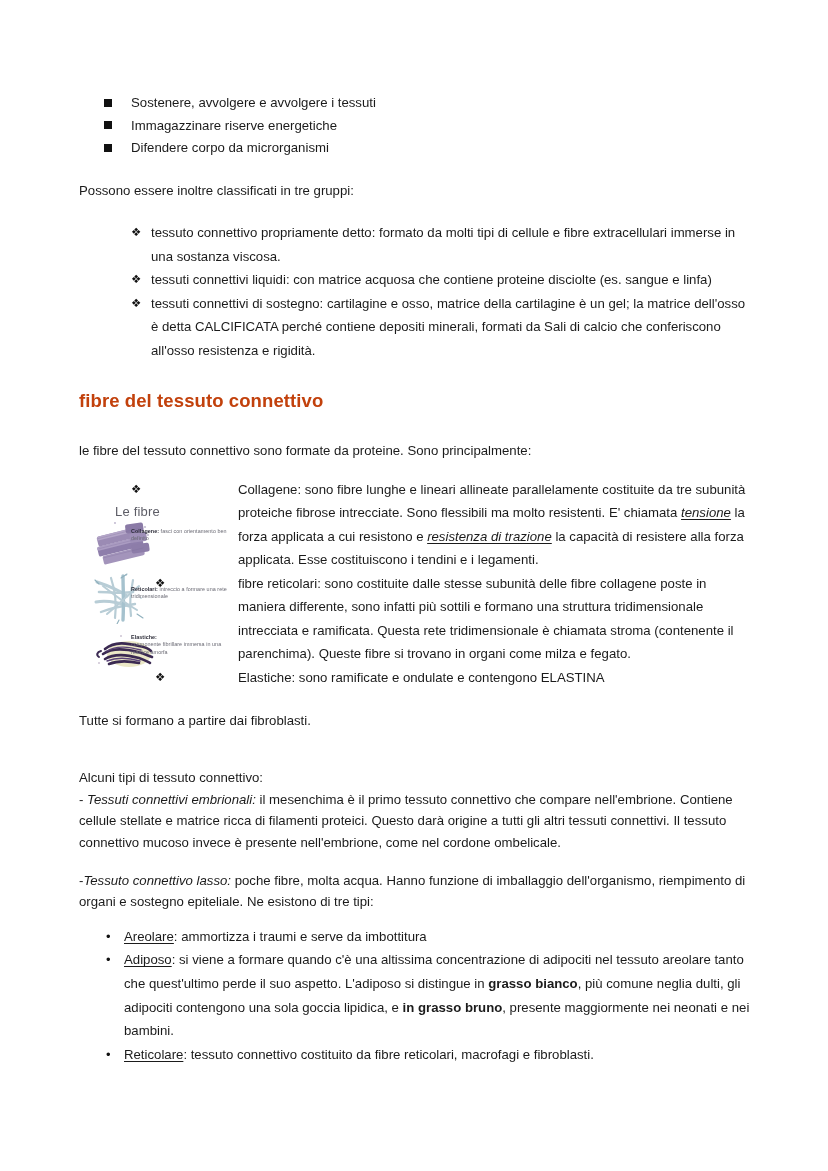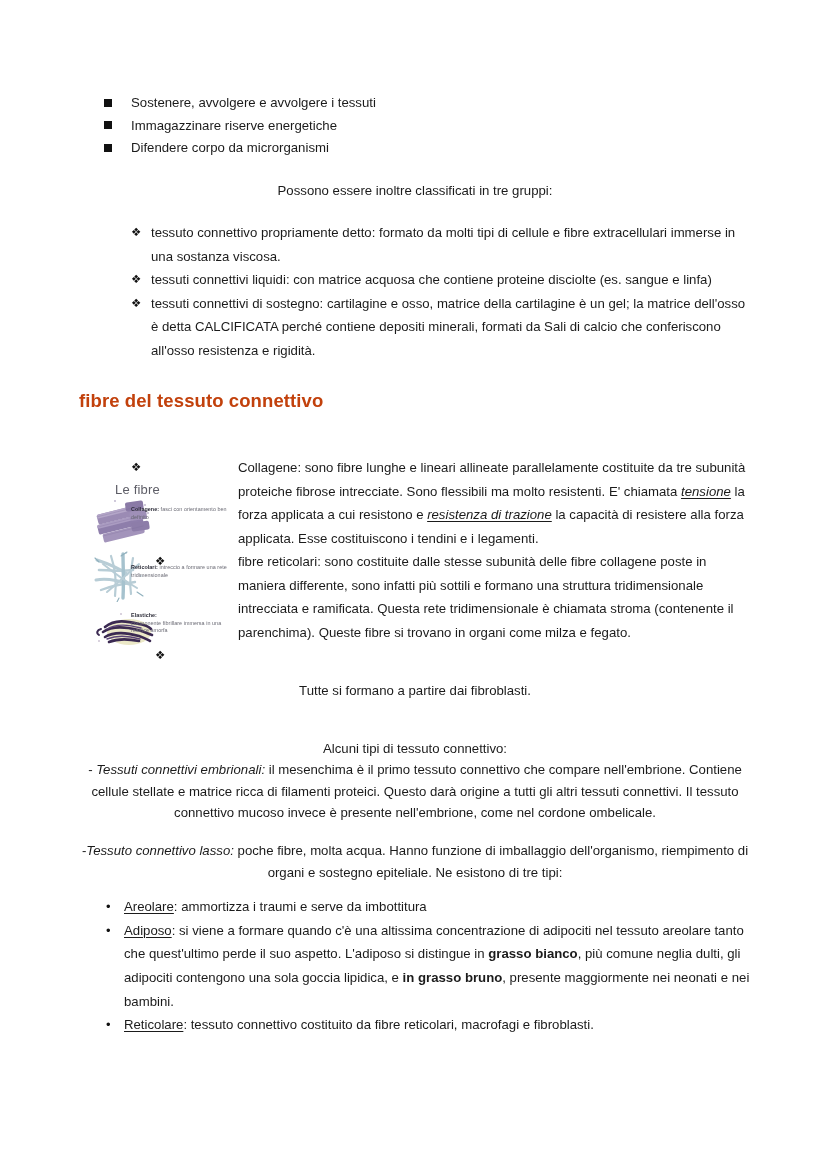--- a/index.html
+++ b/index.html
@@ -36,7 +36,6 @@
     line-height: 21.6px;
     color: #1b1b1b;
     margin: 0;
-    text-align: center;
   }
   .spacer-12 { height: 12px; }
   .spacer-16 { height: 16px; }

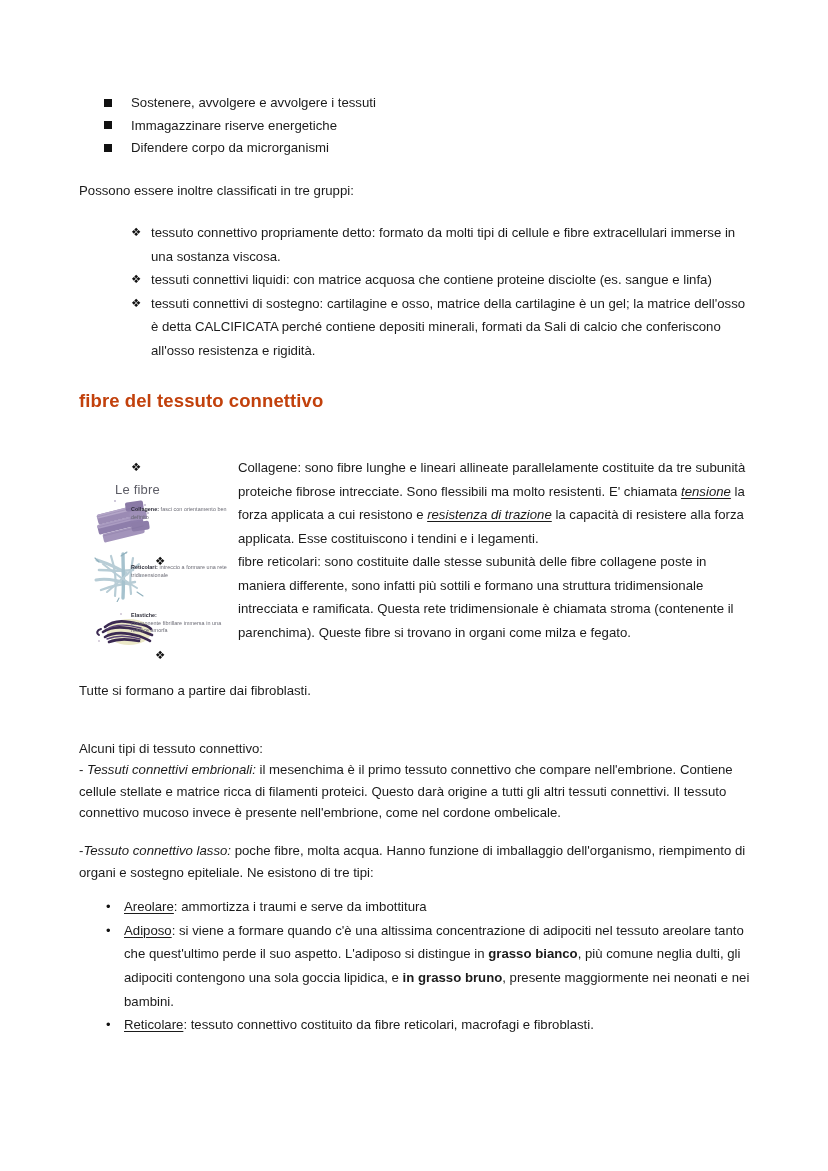--- a/index.html
+++ b/index.html
@@ -218,6 +218,7 @@
 
     <div class="spacer-26"></div>
 
+    <p class="para"> le fibre del tessuto connettivo sono formate da proteine. Sono principalmente:</p>
 
     <div class="spacer-16"></div>
 

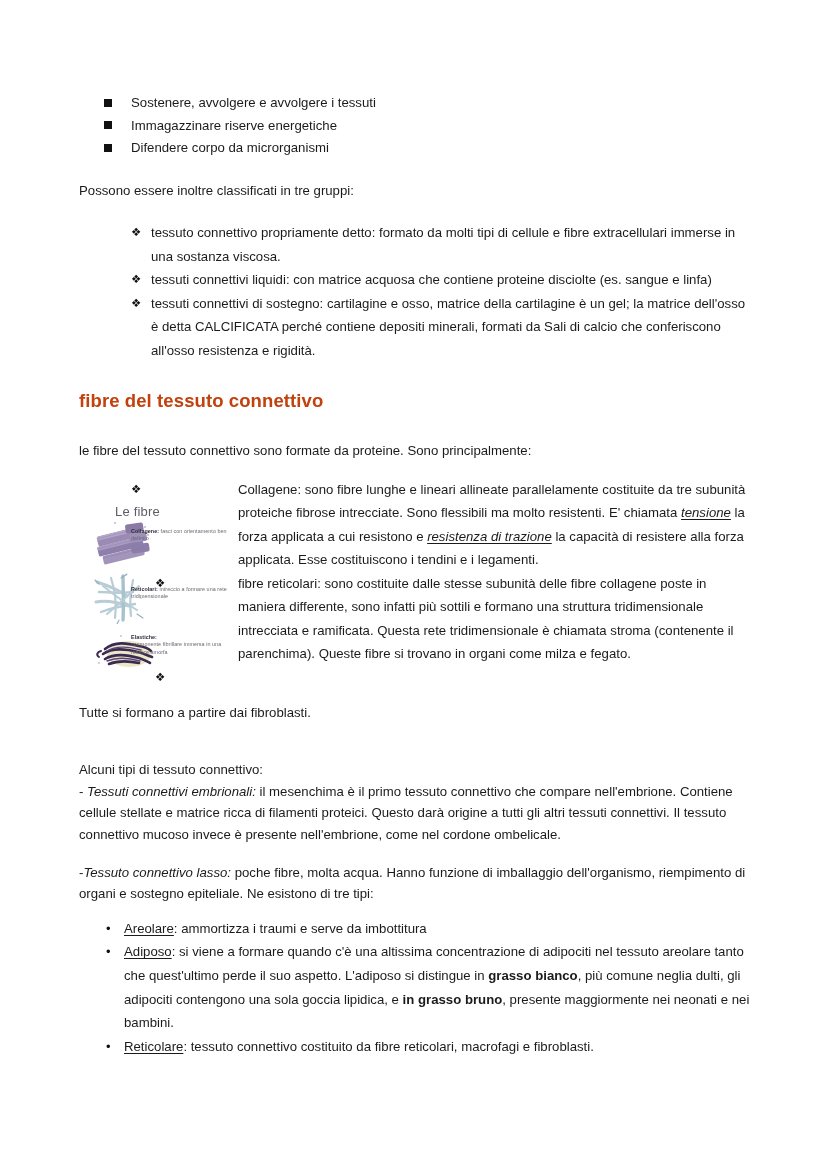--- a/index.html
+++ b/index.html
@@ -308,6 +308,7 @@
 
       <div class="dm-inline">
         <span class="dm-marker-in">❖</span>
+        <span>Elastiche: sono ramificate e ondulate e contengono ELASTINA</span>
       </div>
 
       <div class="clear"></div>

